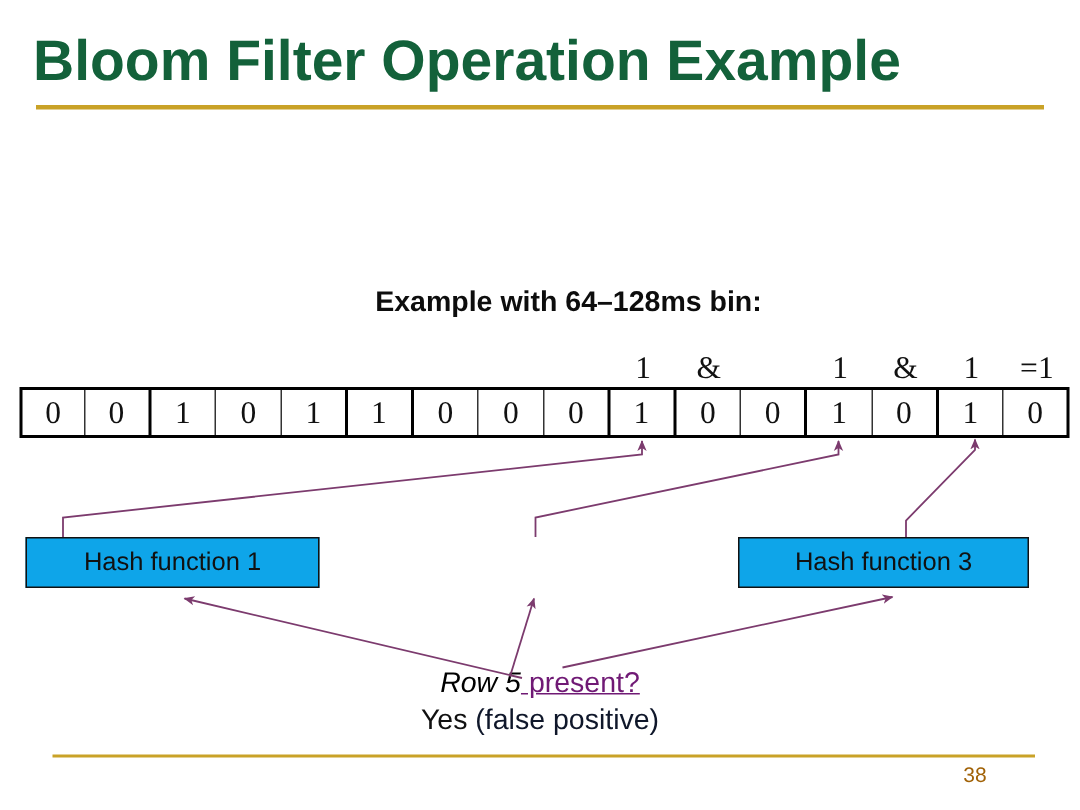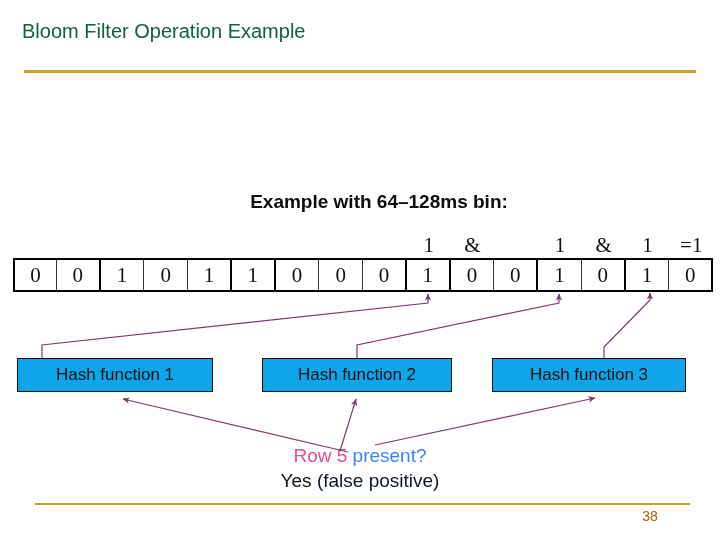--- a/index.html
+++ b/index.html
@@ -20,8 +20,8 @@
     position: absolute;
     left: 22px;
     top: 20px;
-    font-size: 20px;
-    font-weight: normal;
+    font-size: 38px;
+    font-weight: bold;
     color: #13613a;
     letter-spacing: 0px;
     white-space: nowrap;

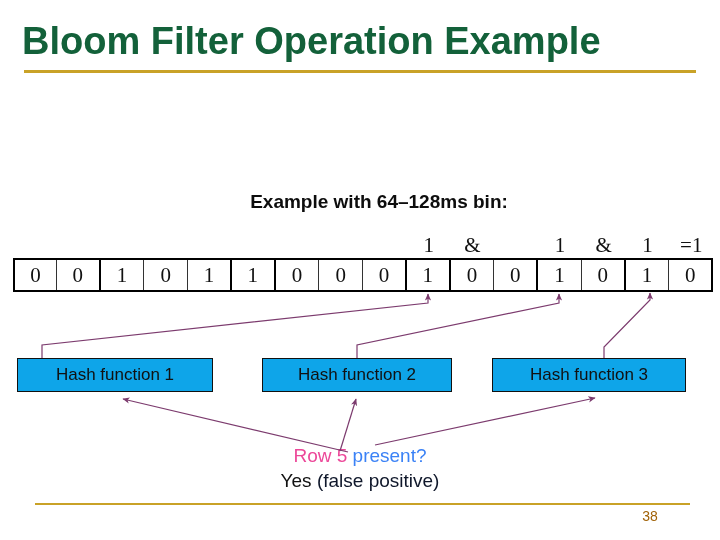--- a/index.html
+++ b/index.html
@@ -243,9 +243,6 @@
   <div class="hash-box" id="hash-box-1">
     <span>Hash function 1</span>
   </div>
-  <div class="hash-box" id="hash-box-2">
-    <span>Hash function 2</span>
-  </div>
   <div class="hash-box" id="hash-box-3">
     <span>Hash function 3</span>
   </div>

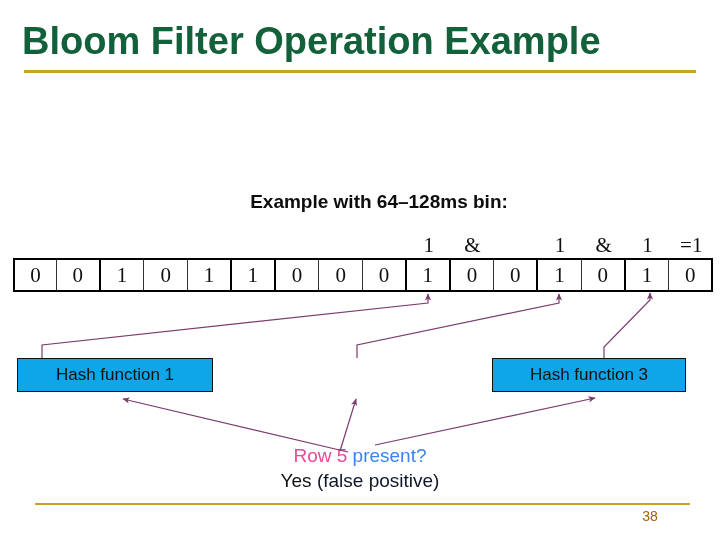--- a/index.html
+++ b/index.html
@@ -134,7 +134,7 @@
     line-height: 25px;
     font-family: "Liberation Sans", sans-serif;
   }
-  .q-row     { color: #ec4899; }
+  .q-row     { color: #000000; font-style: italic; }
   .q-present { color: #3b82f6; }
   .q-yes     { color: #111111; }
   .q-false   { color: #0f172a; margin-top: 18px; }

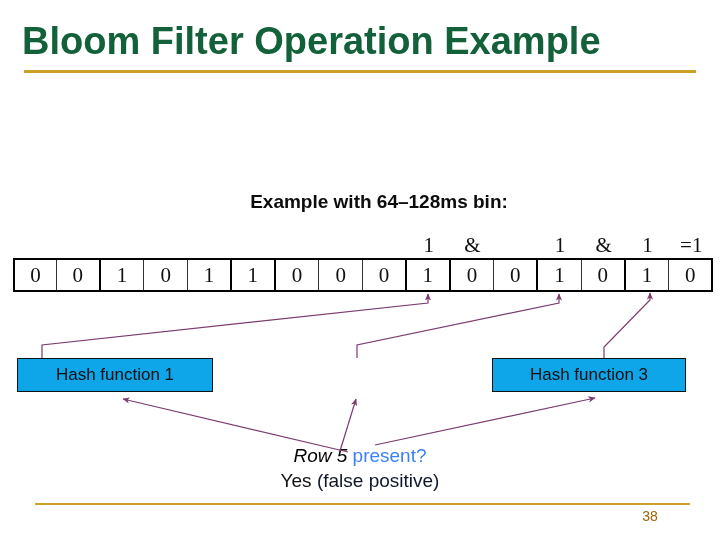--- a/index.html
+++ b/index.html
@@ -135,7 +135,7 @@
     font-family: "Liberation Sans", sans-serif;
   }
   .q-row     { color: #000000; font-style: italic; }
-  .q-present { color: #3b82f6; }
+  .q-present { color: #701a75; text-decoration: underline; }
   .q-yes     { color: #111111; }
   .q-false   { color: #0f172a; margin-top: 18px; }
 

